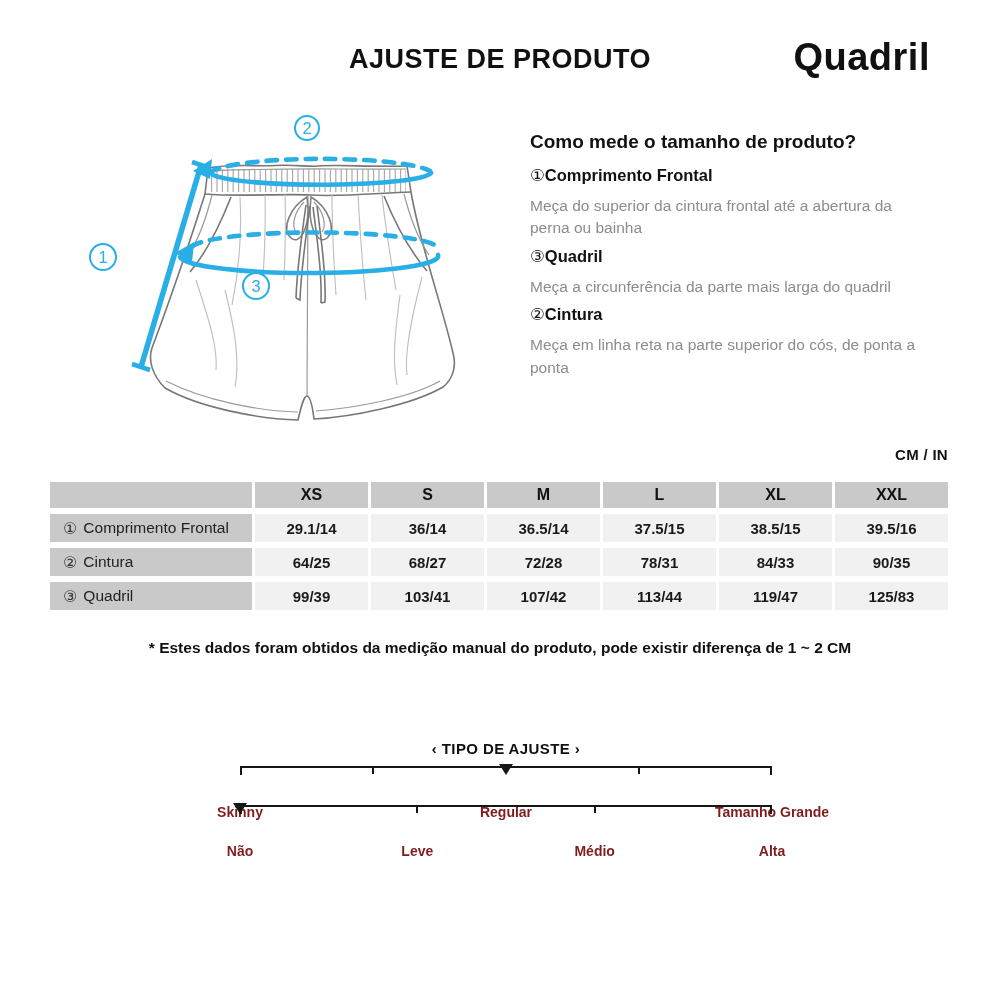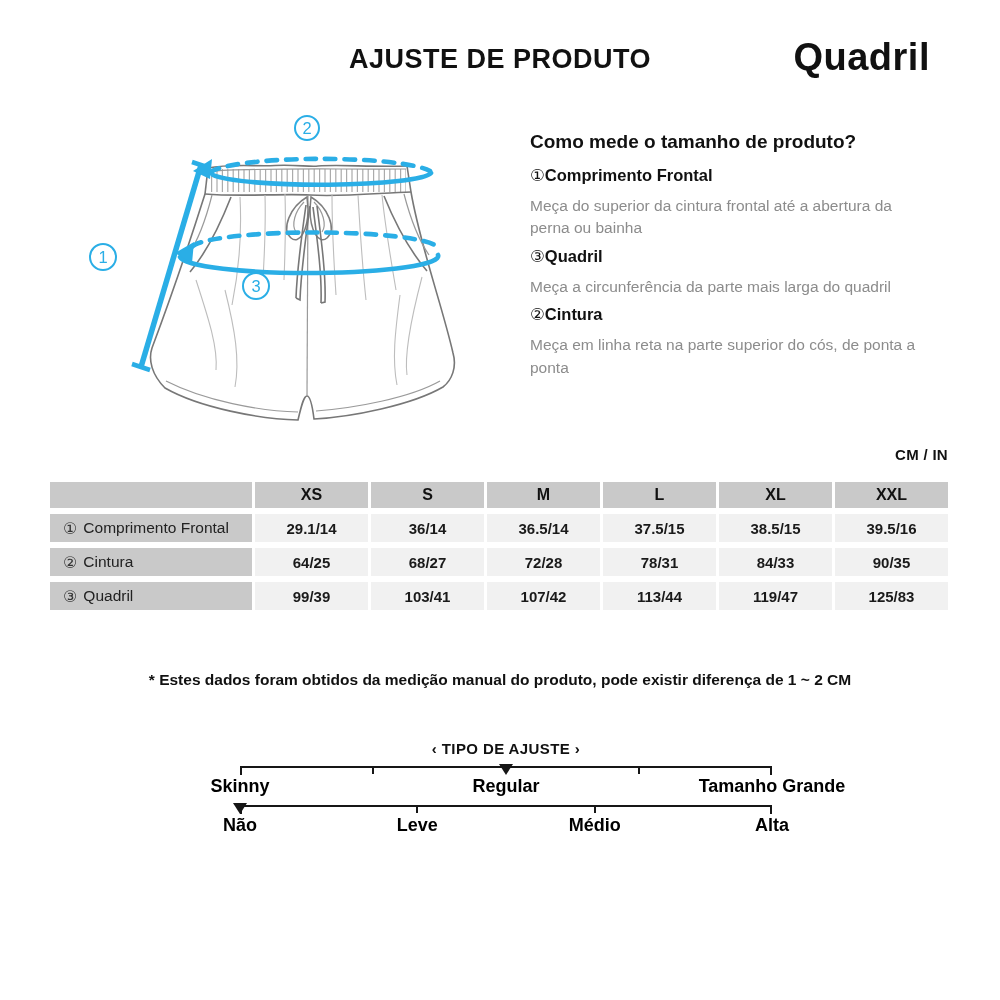--- a/index.html
+++ b/index.html
@@ -42,7 +42,7 @@
   .size-table .tv { background:var(--table-cell-bg,#f1f1f1); font-weight:bold; font-size:15px; color:#1a1a1a; }
 
   .footnote { position:absolute; top:639px; left:0; width:100%; text-align:center;
-    font-size:15.5px; font-weight:bold;margin-top:32px; }
+    font-size:15.5px; font-weight:bold; }
 
   .scales { position:absolute; left:240px; top:740px; width:532px; }
   .scale + .scale { margin-top:14px; }

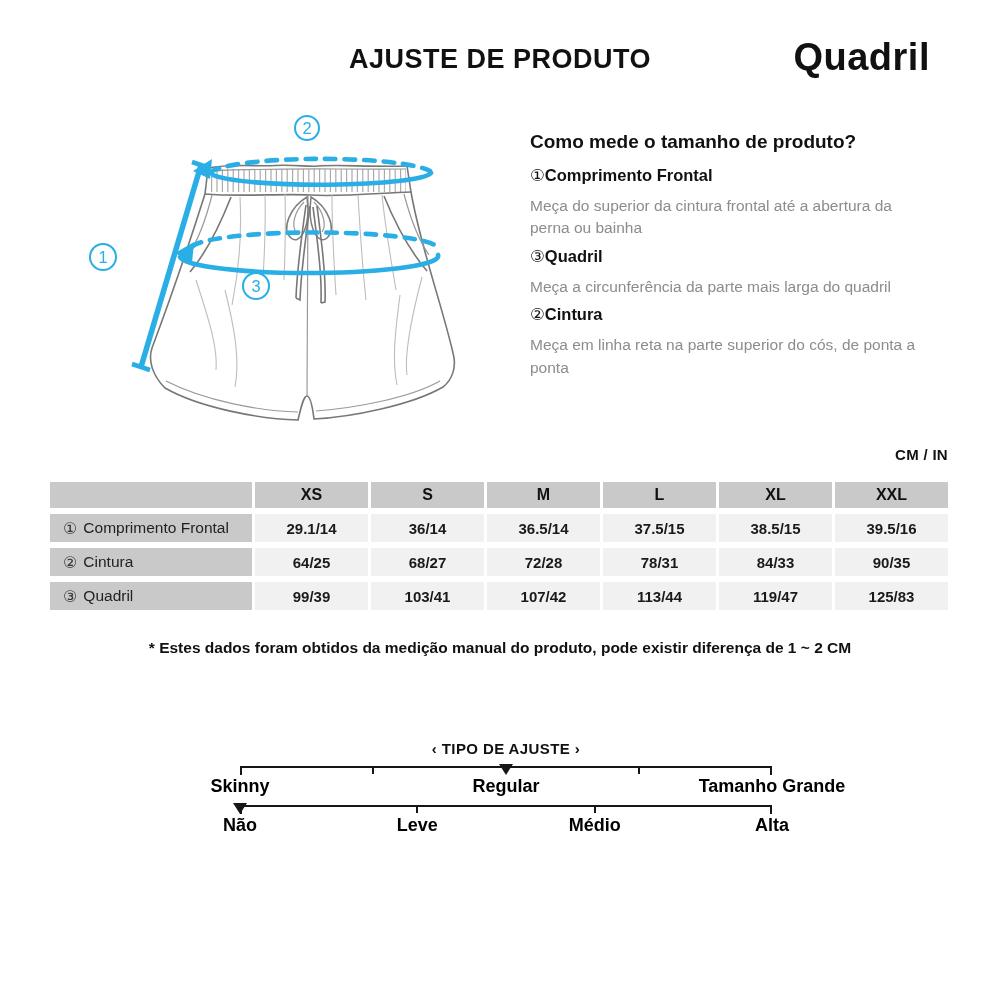--- a/index.html
+++ b/index.html
@@ -55,7 +55,7 @@
     border-top:11px solid var(--scale-ink,#161616); }
   .scale-labels { position:relative; height:15px; }
   .scale-labels span { position:absolute; transform:translateX(-50%); white-space:nowrap;
-    font-size:18px; font-weight:bold; color:#000000; }
+    font-size:14px; font-weight:bold; color:#7f1d1d;margin-top:28px; }
 </style>
 </head>
 <body>

